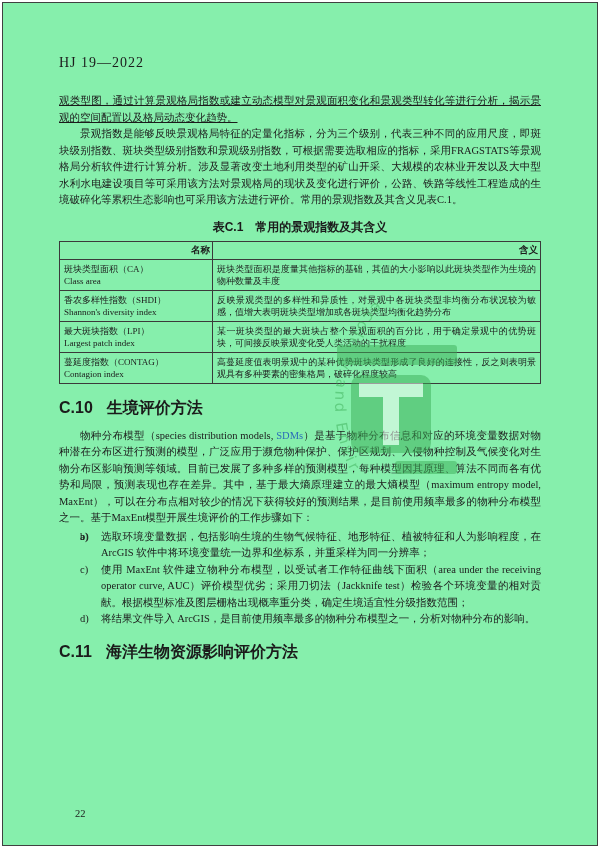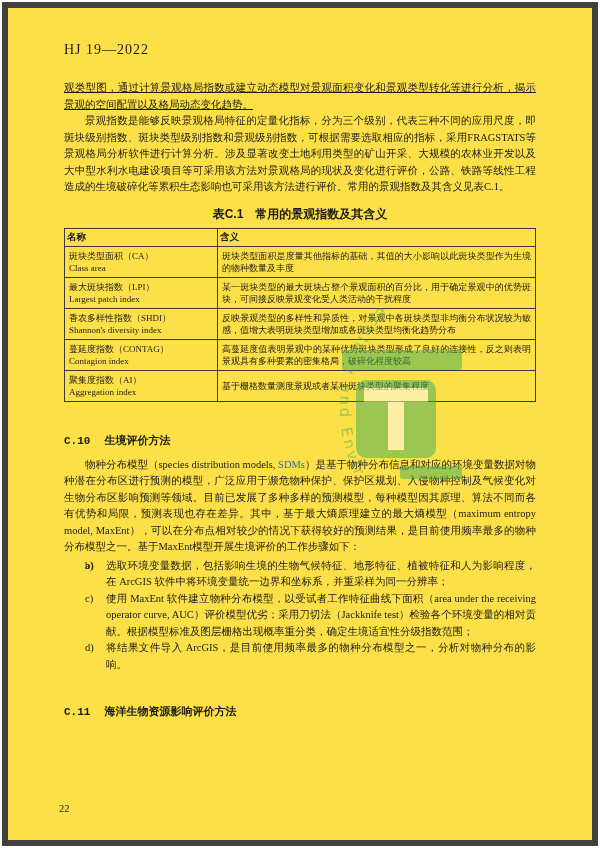--- a/index.html
+++ b/index.html
@@ -9,8 +9,8 @@
     overflow:hidden;
   }
   .page{
-    position:absolute;inset:2px;border:6px solid #404040;background:#fde047;
-    padding:34px 56px 0 56px;box-sizing:border-box;
+    position:absolute;inset:2px;border:1px solid #404040;background:#86efac;
+    padding:52px 56px 0 56px;box-sizing:border-box;
   }
   .doc-header{
     font-size:14px;letter-spacing:1px;margin-bottom:22px;

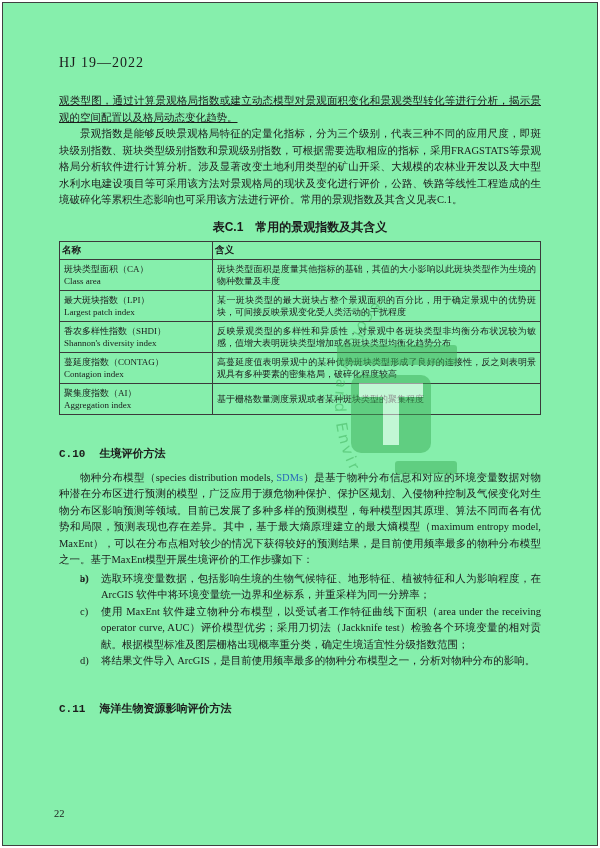--- a/index.html
+++ b/index.html
@@ -32,7 +32,7 @@
   table.idx th,table.idx td{border:1px solid #3a3a3a;padding:3px 4px;}
   table.idx th{
     font-family:"Liberation Sans","DejaVu Sans",sans-serif;
-    font-weight:bold;text-align:left;font-size:9.5px;padding:2px;
+    font-weight:bold;text-align:right;font-size:9.5px;padding:2px;
   }
   th.h1,.c1{width:148px;}
   .c1{vertical-align:middle;line-height:12px;}

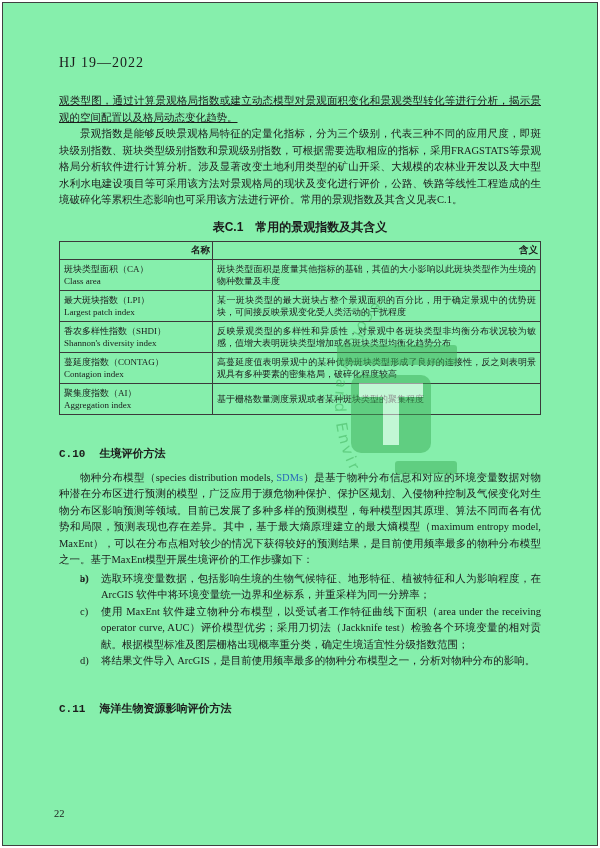--- a/index.html
+++ b/index.html
@@ -89,17 +89,17 @@
         </tr>
         <tr>
           <td class="c1">
+            <div>香农多样性指数（SHDI）</div>
+            <div>Shannon's diversity index</div>
+          </td>
+          <td class="c2">反映景观类型的多样性和异质性，对景观中各斑块类型非均衡分布状况较为敏感，值增大表明斑块类型增加或各斑块类型均衡化趋势分布</td>
+        </tr>
+        <tr>
+          <td class="c1">
             <div>最大斑块指数（LPI）</div>
             <div>Largest patch index</div>
           </td>
           <td class="c2">某一斑块类型的最大斑块占整个景观面积的百分比，用于确定景观中的优势斑块，可间接反映景观变化受人类活动的干扰程度</td>
-        </tr>
-        <tr>
-          <td class="c1">
-            <div>香农多样性指数（SHDI）</div>
-            <div>Shannon's diversity index</div>
-          </td>
-          <td class="c2">反映景观类型的多样性和异质性，对景观中各斑块类型非均衡分布状况较为敏感，值增大表明斑块类型增加或各斑块类型均衡化趋势分布</td>
         </tr>
         <tr>
           <td class="c1">

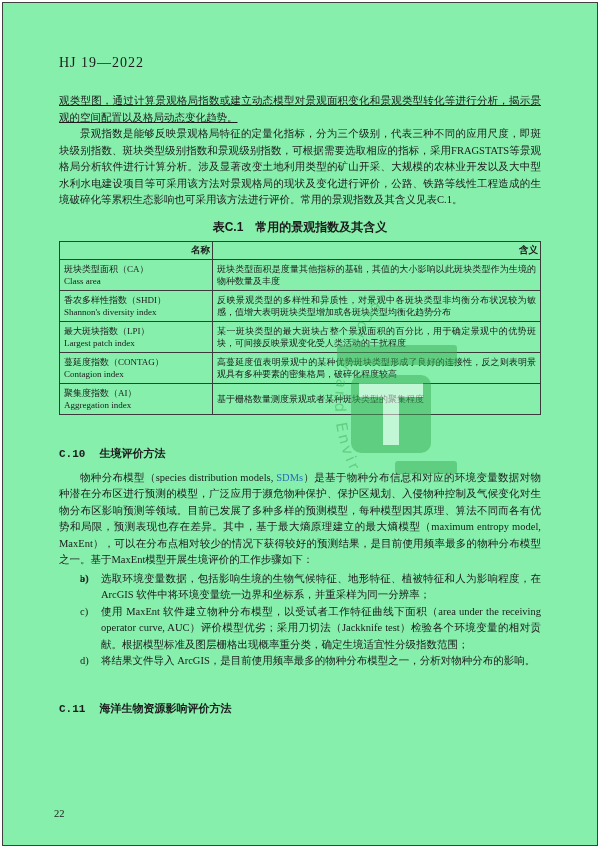--- a/index.html
+++ b/index.html
@@ -108,13 +108,6 @@
           </td>
           <td class="c2">高蔓延度值表明景观中的某种优势斑块类型形成了良好的连接性，反之则表明景观具有多种要素的密集格局，破碎化程度较高</td>
         </tr>
-        <tr>
-          <td class="c1">
-            <div>聚集度指数（AI）</div>
-            <div>Aggregation index</div>
-          </td>
-          <td class="c2">基于栅格数量测度景观或者某种斑块类型的聚集程度</td>
-        </tr>
       </tbody>
   </table>
 

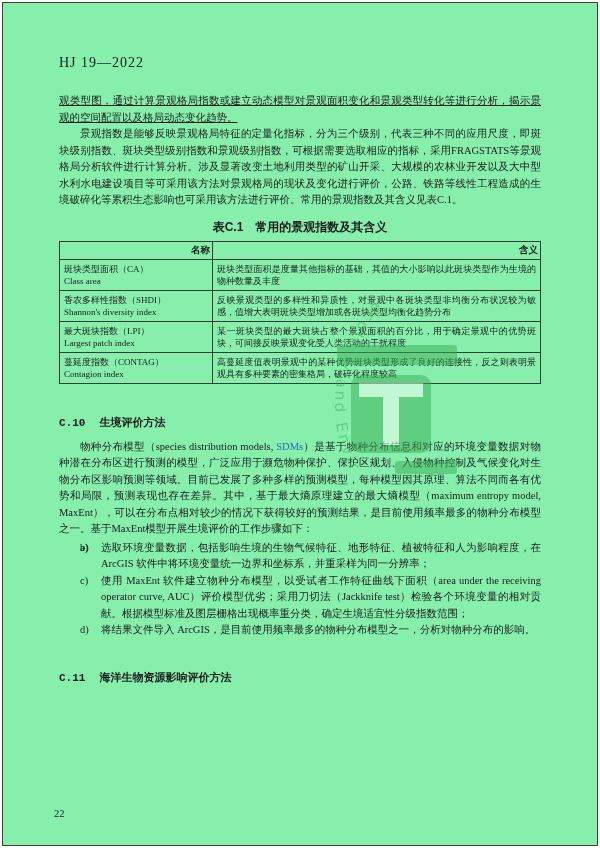--- a/index.html
+++ b/index.html
@@ -38,8 +38,8 @@
   .c1{vertical-align:middle;line-height:12px;}
   .c2{text-align:justify;vertical-align:middle;line-height:12px;}
   .section-heading{
-    font-family:Liberation Mono, monospace;
-    font-weight:bold;font-size:11px;margin:31px 0 9px 0;
+    font-family:Liberation Sans, sans-serif;
+    font-weight:bold;font-size:16px;margin:14px 0 9px 0;
   }
   .section-heading .num{margin-right:14px;}
   .steps{margin-top:2px;}

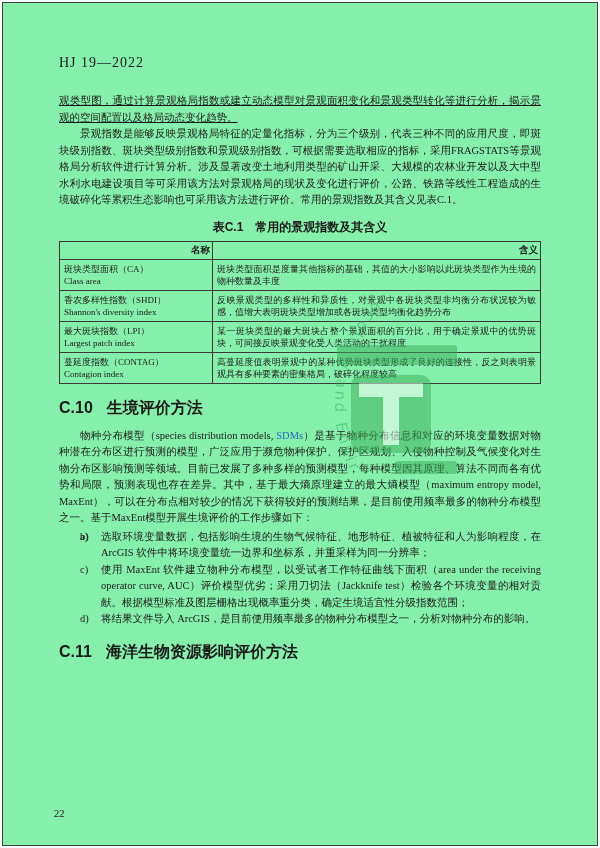--- a/index.html
+++ b/index.html
@@ -50,7 +50,7 @@
   .list-item .marker{position:absolute;left:21px;top:0;}
   .link{color:#2b6cb8;}
   .page-number{
-    position:absolute;left:51px;bottom:26px;font-size:10.5px;margin-top:24px;
+    position:absolute;left:72px;bottom:26px;font-size:10.5px;margin-top:24px;
   }
   .watermark{position:absolute;left:292px;top:236px;pointer-events:none;}
   .wm-green{fill:#3cae57;}

